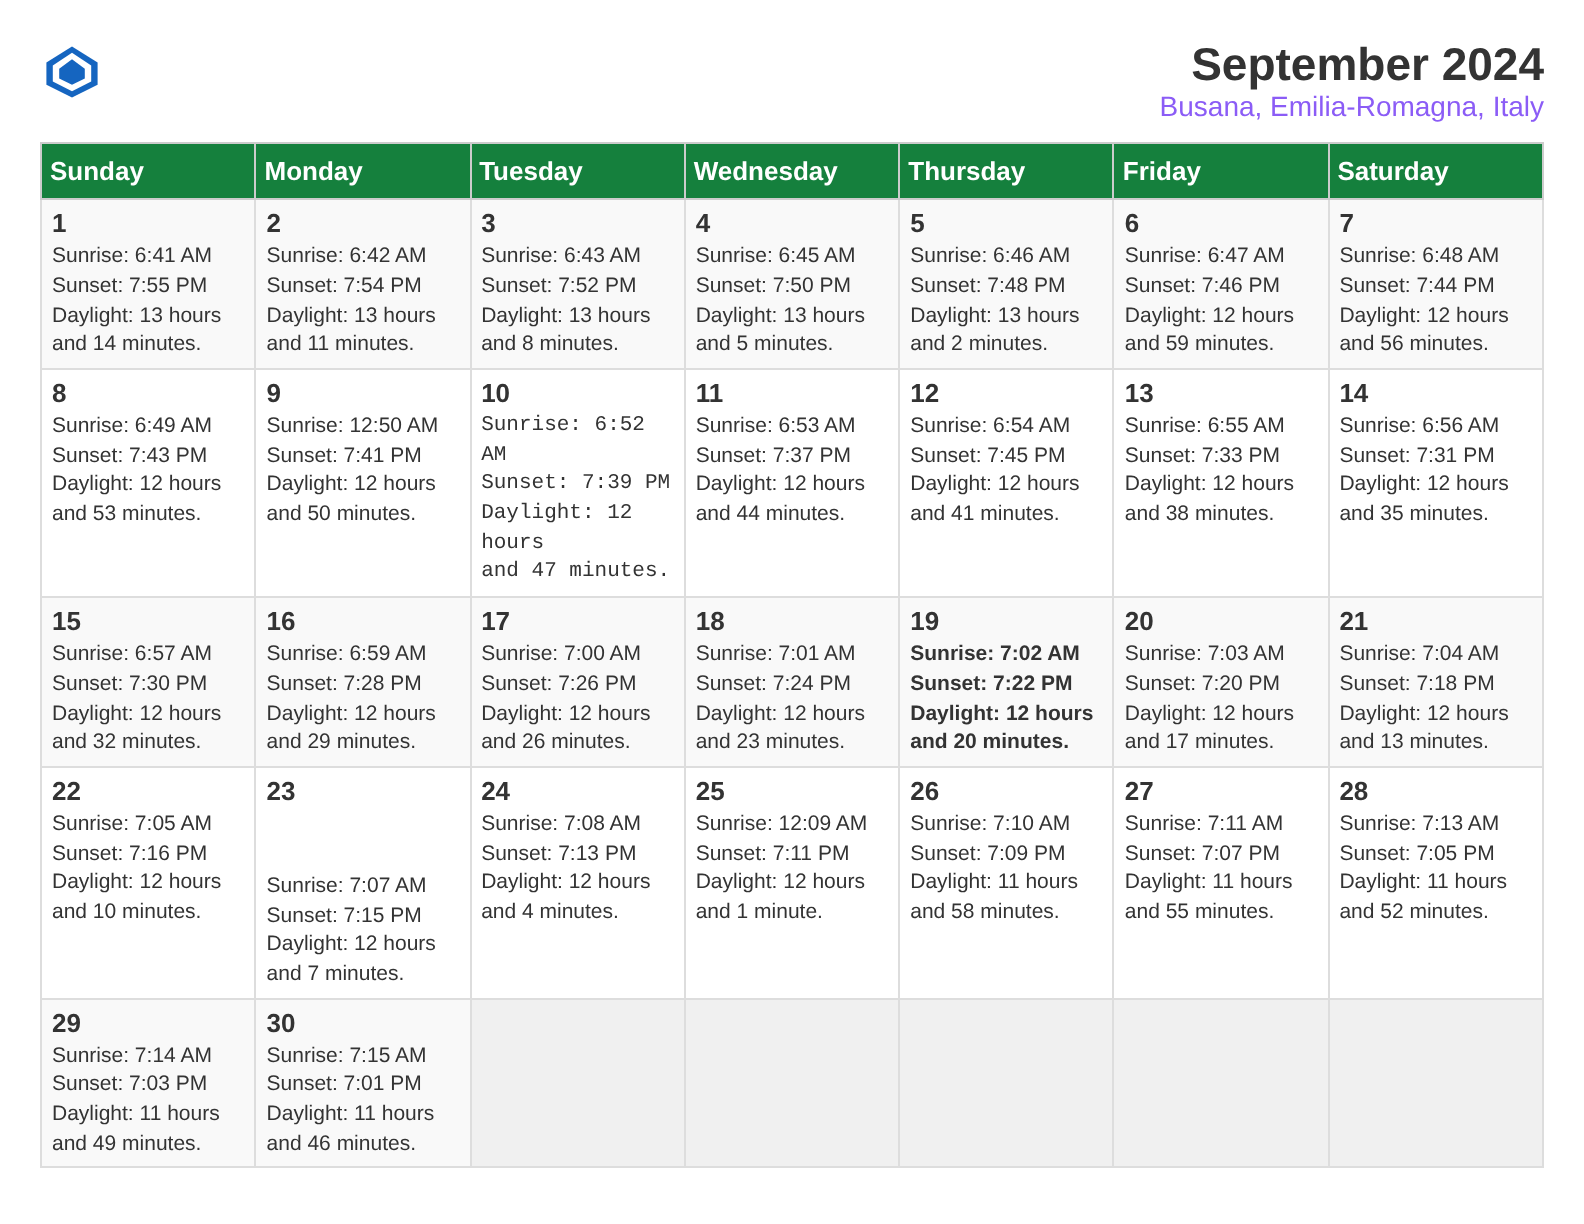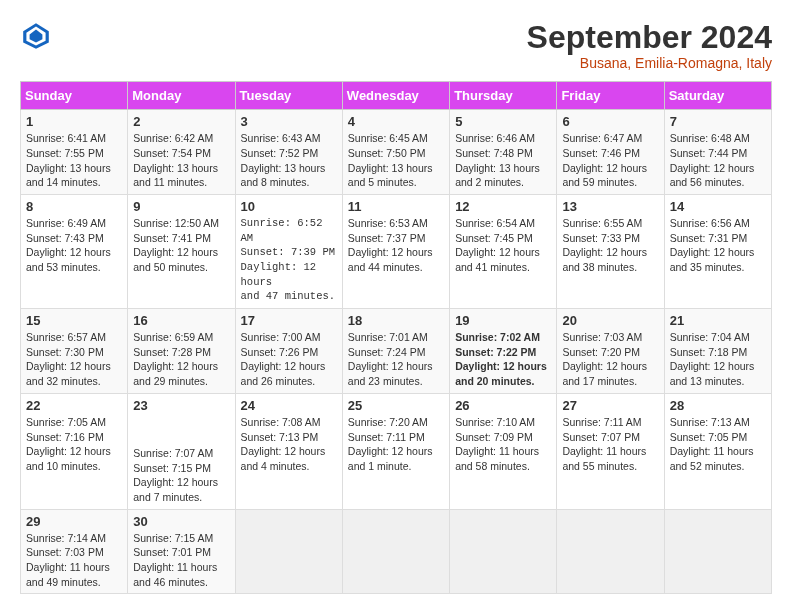--- a/index.html
+++ b/index.html
@@ -36,7 +36,7 @@
       text-align: right;
     }
     .month-title {
-      font-size: 32px;
+      font-size: 23px;
       font-weight: bold;
       color: #333;
       line-height: 1.1;

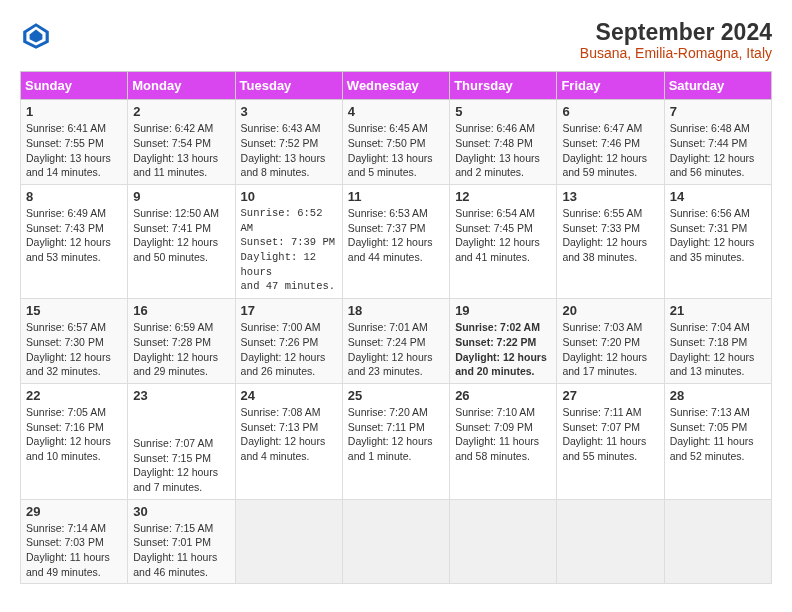--- a/index.html
+++ b/index.html
@@ -43,7 +43,7 @@
     }
     .subtitle {
       font-size: 14px;
-      color: #c2410c;
+      color: #8b5cf6;
     }
     table {
       width: 100%;

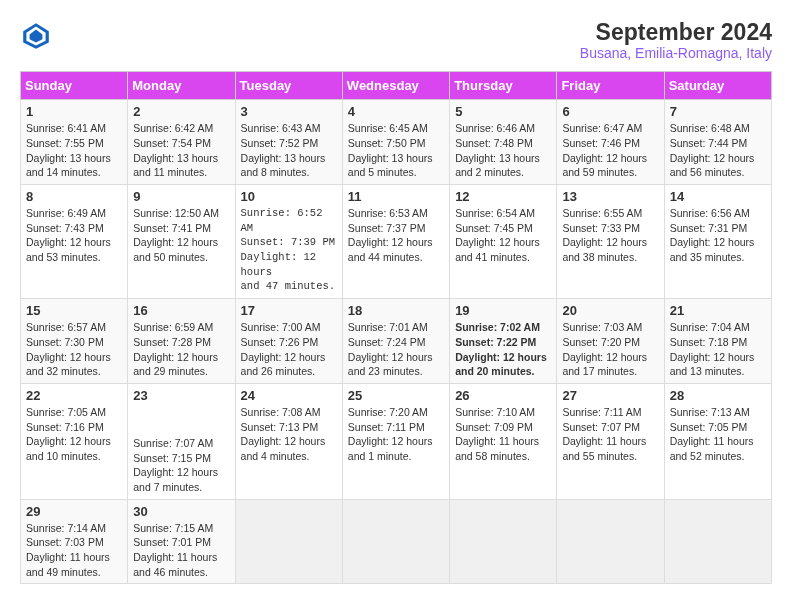--- a/index.html
+++ b/index.html
@@ -51,7 +51,7 @@
       font-size: 11px;
     }
     thead tr th {
-      background-color: #d946ef;
+      background-color: #15803d;
       color: #fff;
       padding: 6px 4px;
       font-size: 13px;

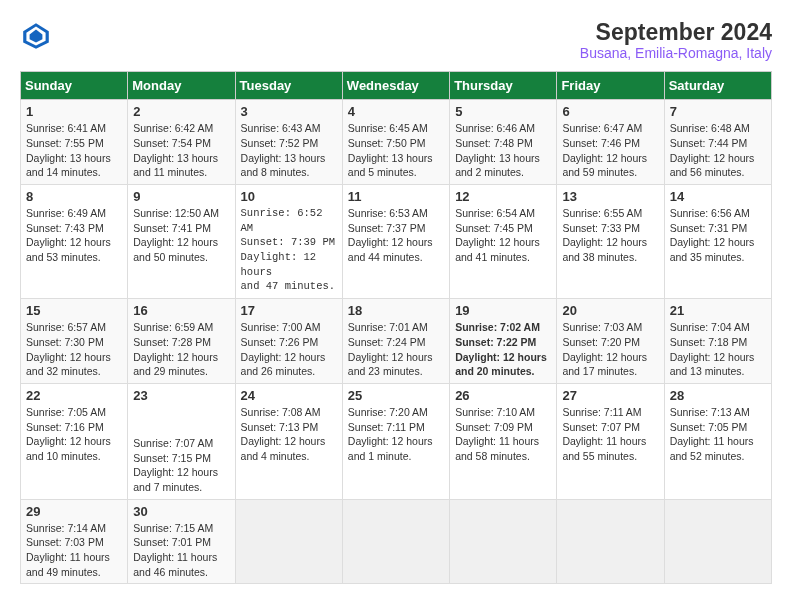--- a/index.html
+++ b/index.html
@@ -293,7 +293,7 @@
         </td>
         <td>
           <span class="day-num">25</span>
-          <div class="day-info" style="white-space: pre-line;">Sunrise: 7:20 AM
+          <div class="day-info" style="white-space: pre-line;">Sunrise: 12:09 AM
 Sunset: 7:11 PM
 Daylight: 12 hours
 and 1 minute.</div>

